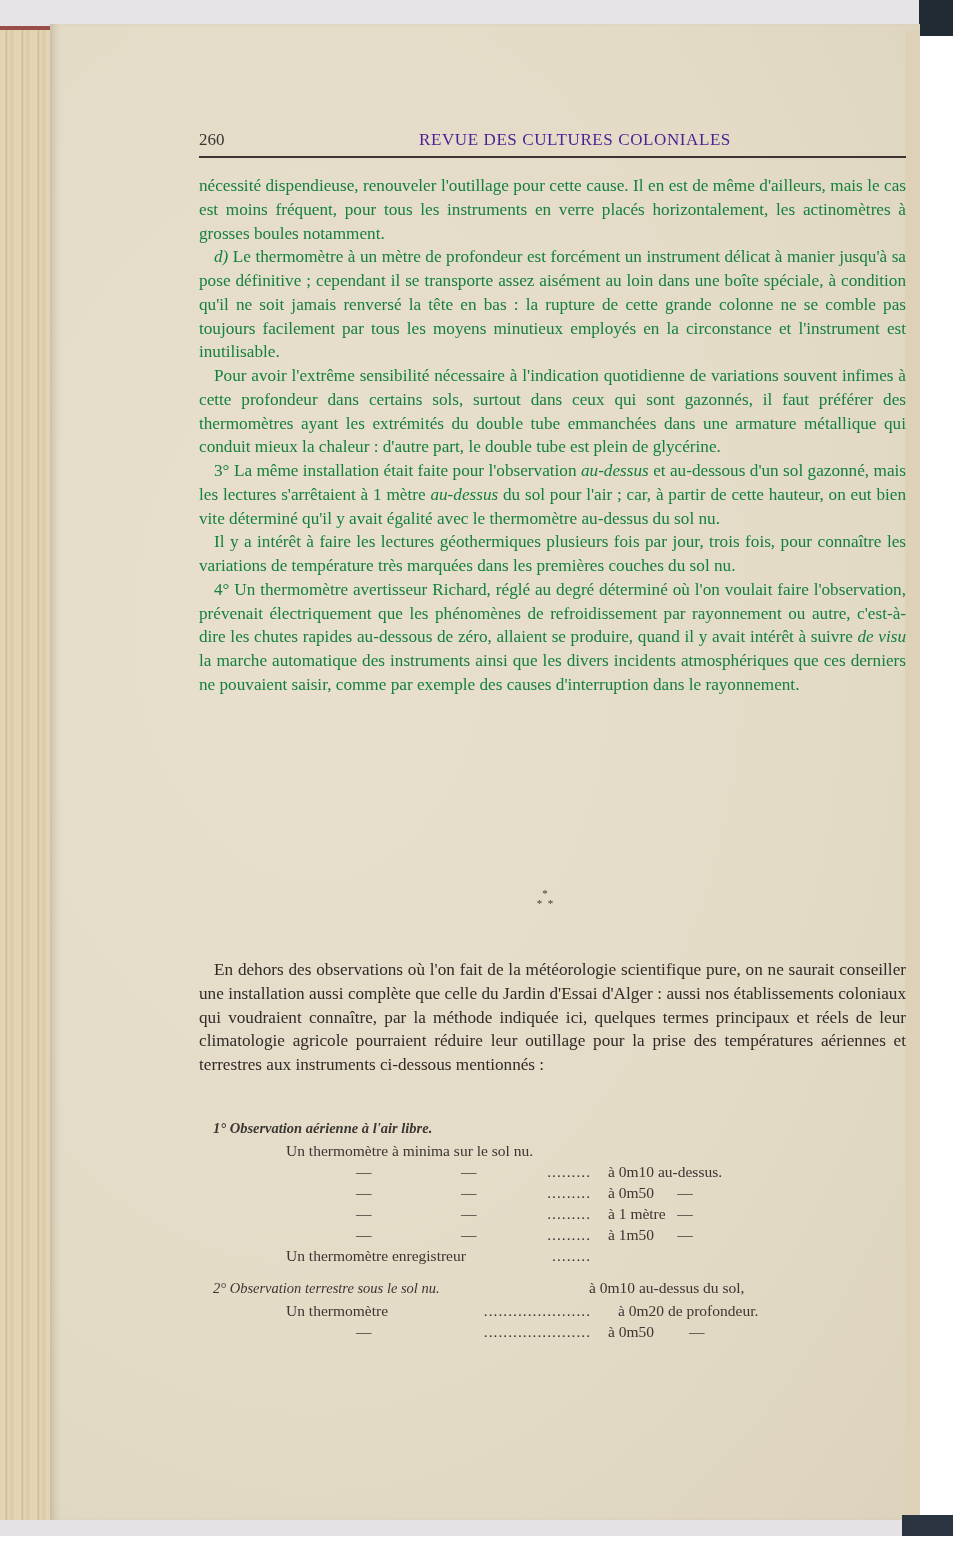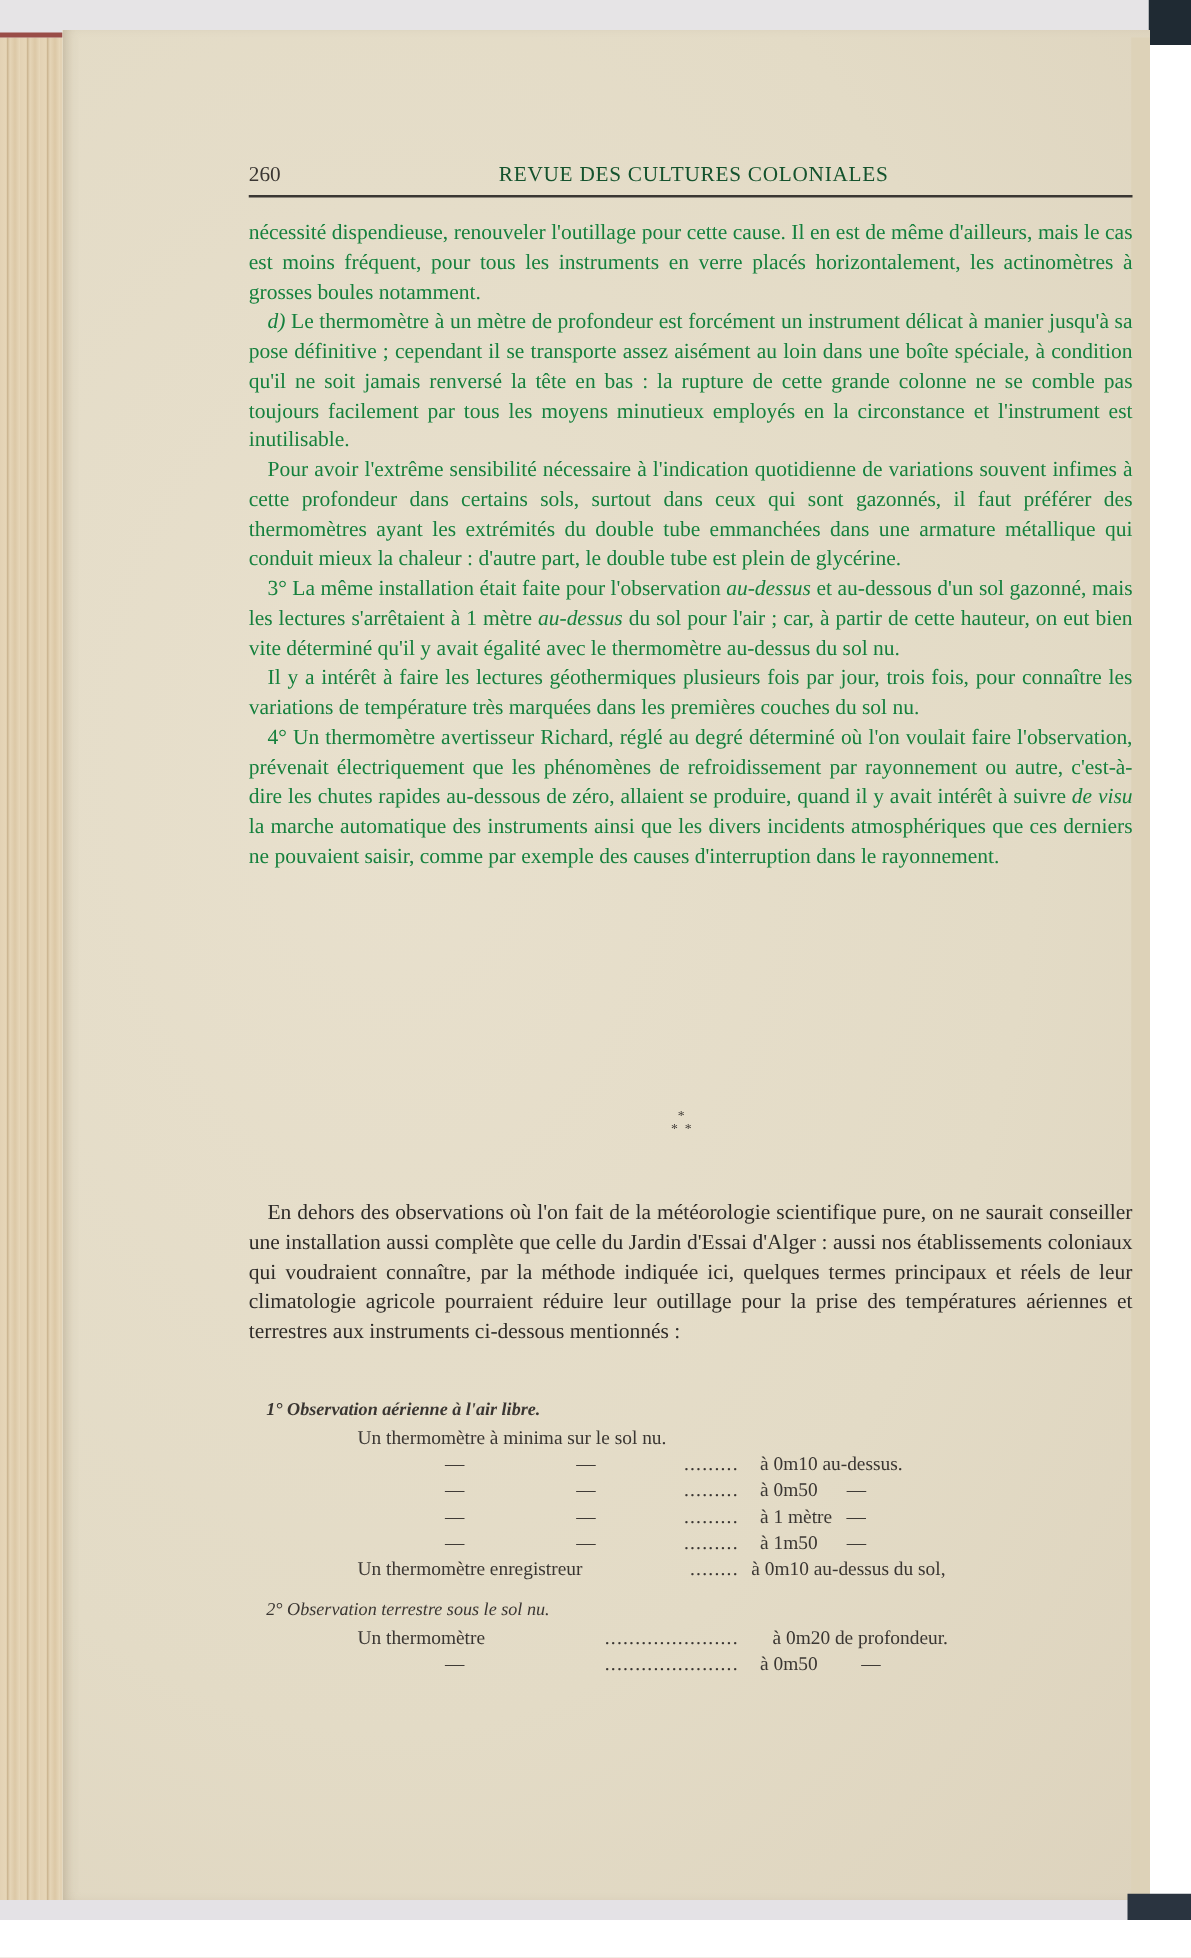--- a/index.html
+++ b/index.html
@@ -29,7 +29,7 @@
     border-bottom:2px solid #3a3733;
   }
   .page-number { position:absolute; left:0; top:2px; font-size:17px; color:#3a3632; }
-  .running-title { position:absolute; left:200px; top:2px; font-size:17px; letter-spacing:0.6px; color:#14532d; }
+  .running-title { position:absolute; left:220px; top:2px; font-size:17px; letter-spacing:0.6px; color:#4c1d95; }
   .body-text {
     position:absolute; left:199px; top:174px; width:707px;
     color:#15803d; font-size:17.2px; line-height:23.75px;

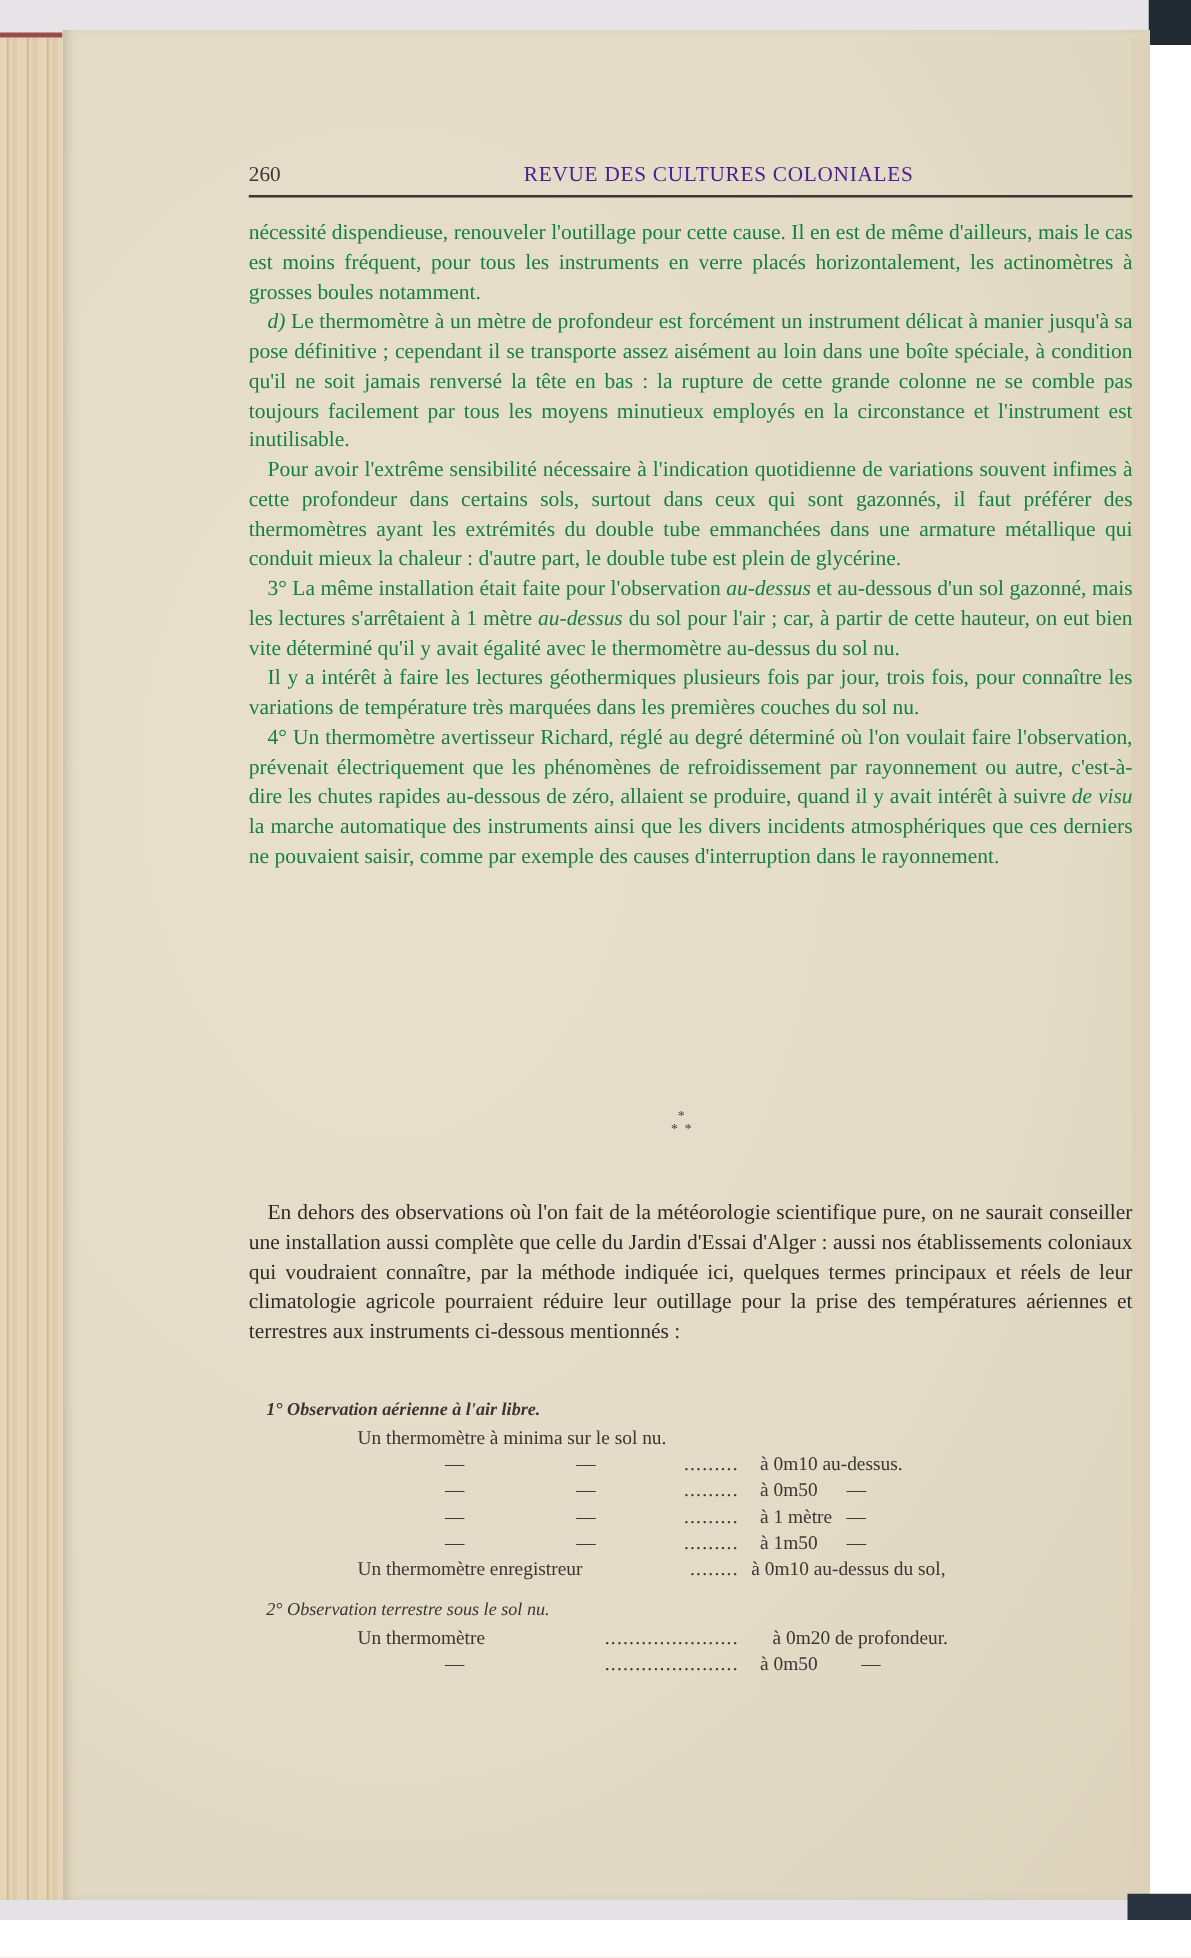--- a/index.html
+++ b/index.html
@@ -121,7 +121,7 @@
     <div class="row" style="top: 127px; left: 0px; width: 707px;">
       <span class="val" style="left: 87px; text-align: center;">Un thermomètre enregistreur</span>
       <span class="dots" style="right: 315px;">........</span>
-      <span class="val" style="left: 402px; white-space: pre;">à 0m10 au-dessus du sol,</span>
+      <span class="val" style="left: 390px; white-space: pre; margin-top: 32px;">à 0m10 au-dessus du sol,</span>
     </div>
     <div class="section" style="top: 160px;">2° Observation terrestre sous le sol nu.</div>
     <div class="row" style="top: 182px; left: 0px; width: 707px;">

